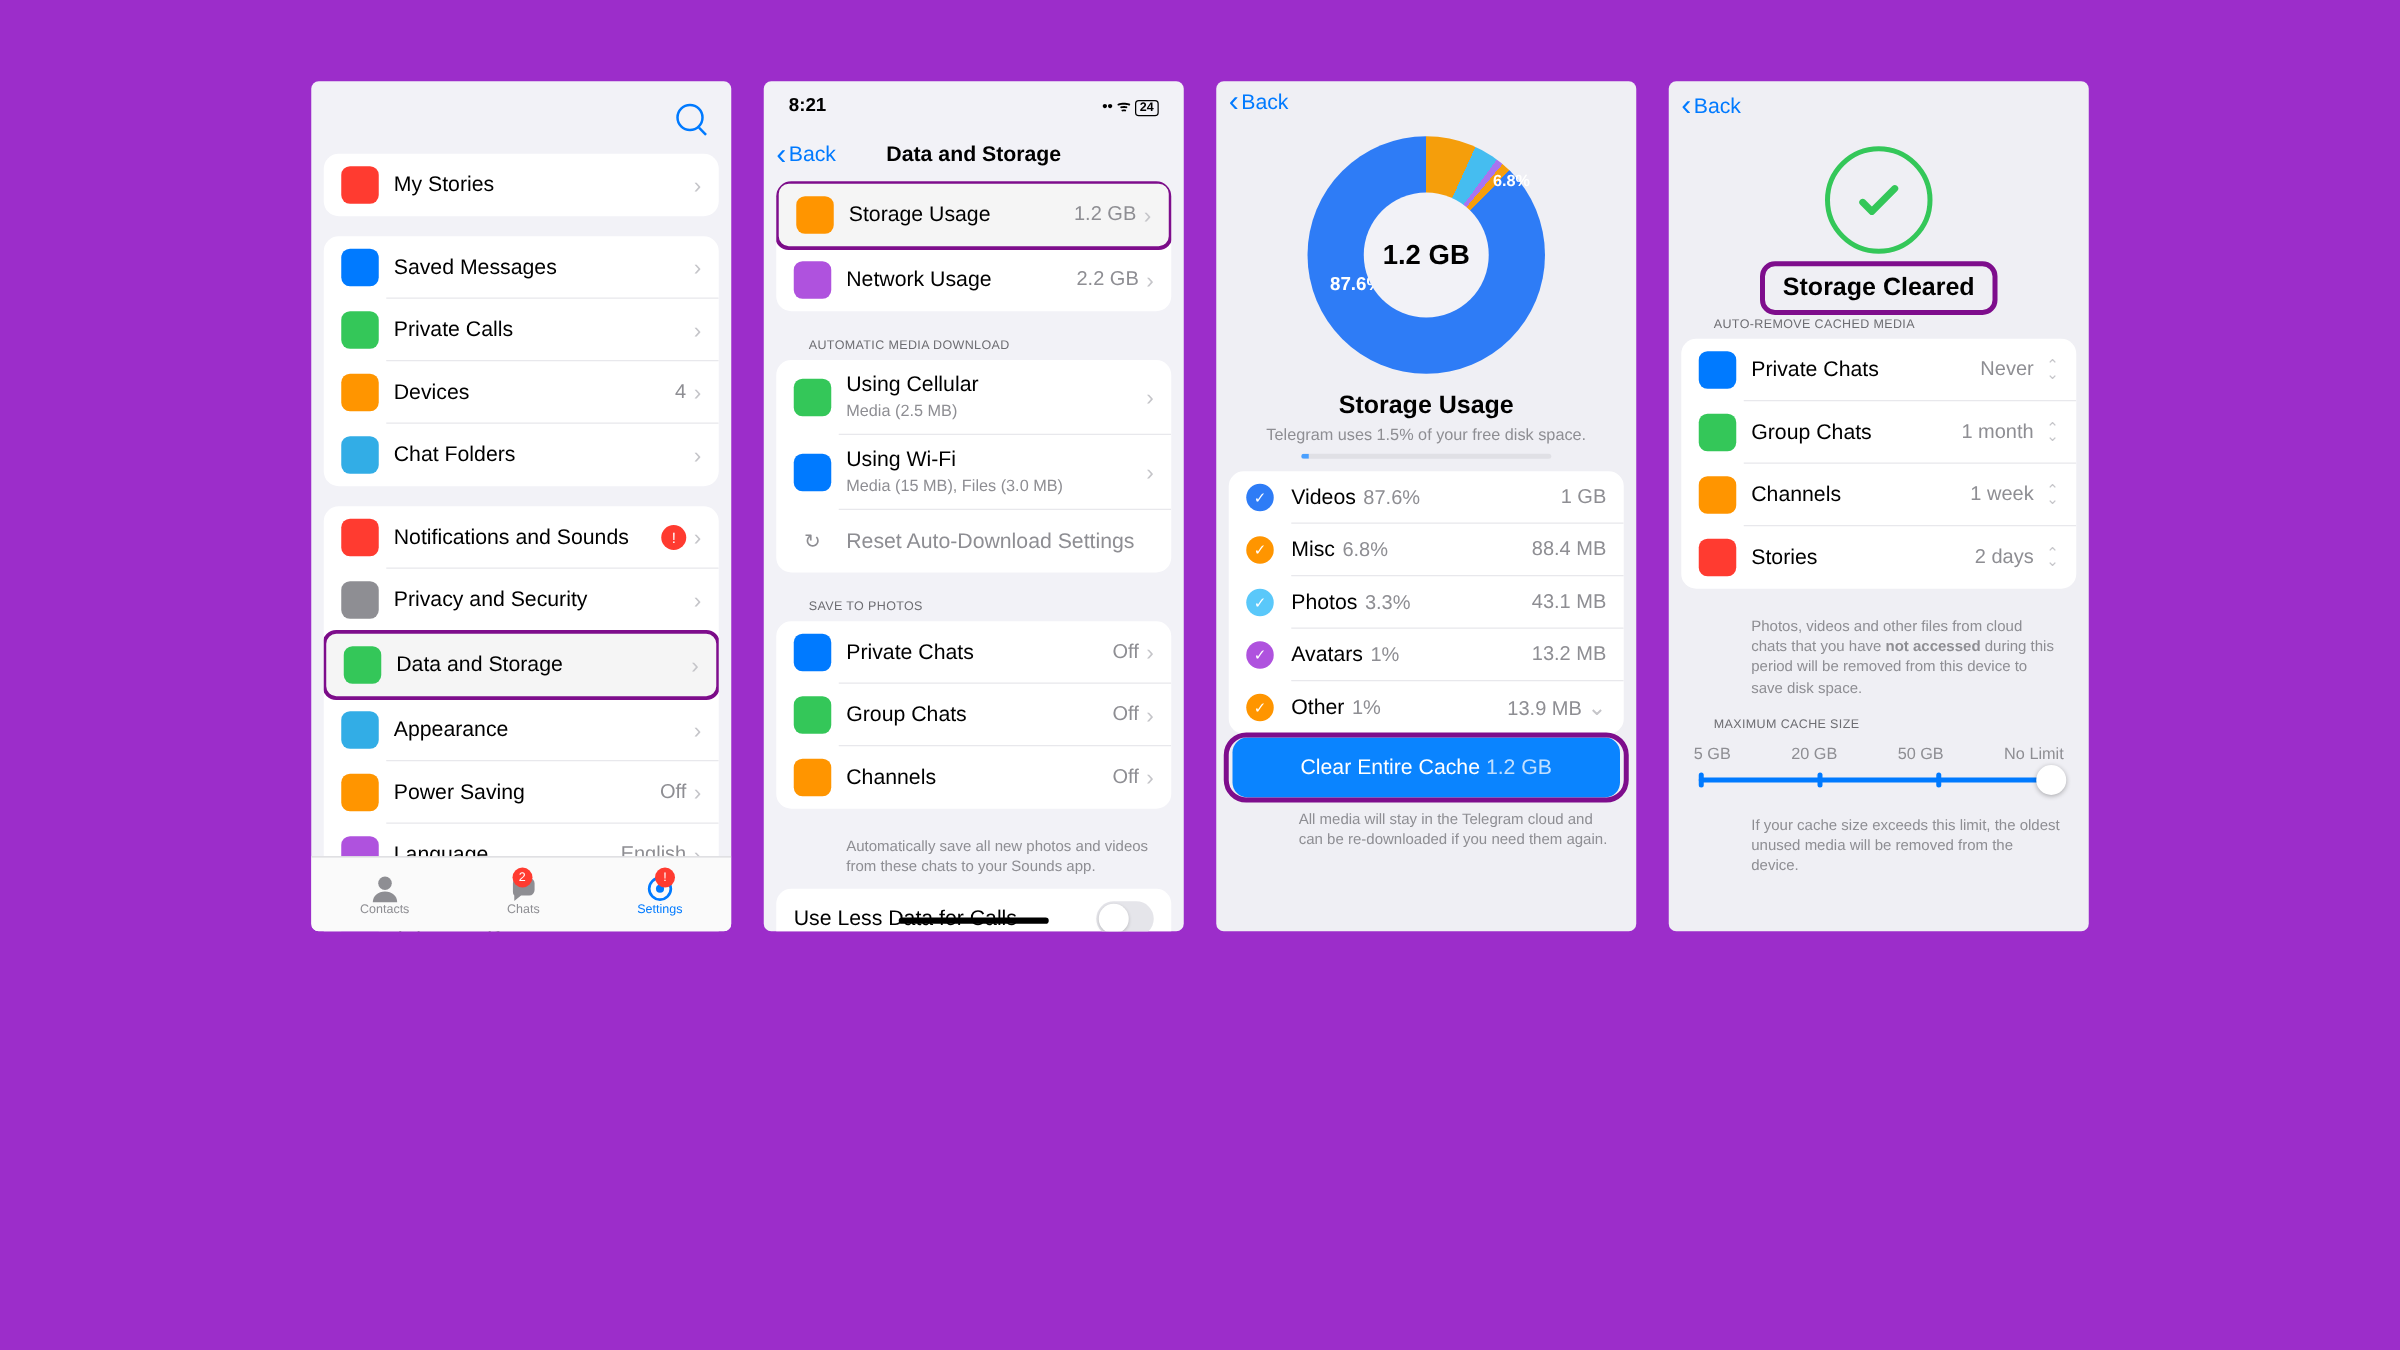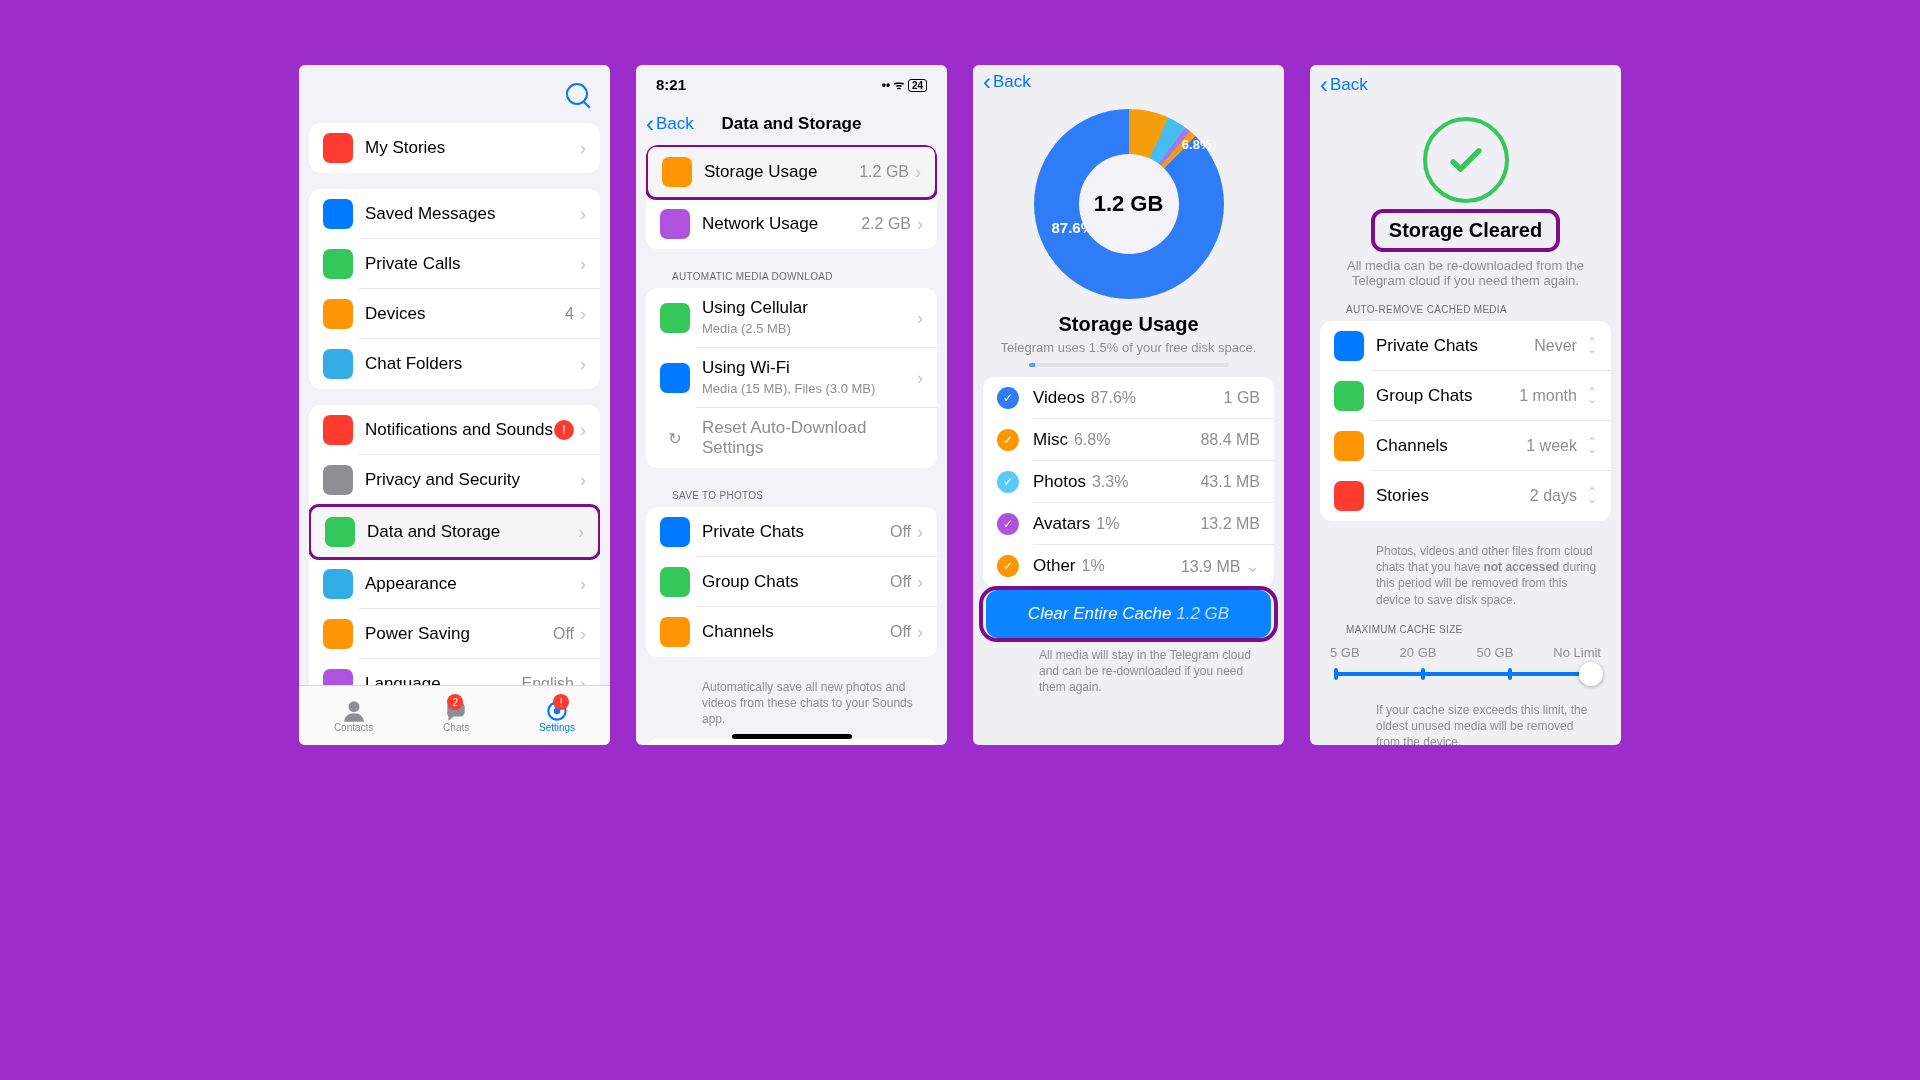--- a/index.html
+++ b/index.html
@@ -5,7 +5,7 @@
 * { margin: 0; padding: 0; box-sizing: border-box; font-family: -apple-system, BlinkMacSystemFont, "Segoe UI", Helvetica, Arial, sans-serif; }
 body { background: #9c2dca; width: 1920px; height: 1080px; transform-origin: top left; }
 .stage { display: flex; gap: 26px; padding: 65px 20px; justify-content: center; }
-.phone { width: 311px; height: 680px; background: #f2f2f7; border-radius: 6px; overflow: hidden; position: relative; font-size: 16px; color: #000; }
+.phone { width: 336px; height: 680px; background: #f2f2f7; border-radius: 6px; overflow: hidden; position: relative; font-size: 16px; color: #000; }
 .search-bar { height: 58px; display: flex; justify-content: flex-end; align-items: center; padding-right: 22px; }
 .search-icon { width: 22px; height: 22px; border: 2px solid #007aff; border-radius: 50%; position: relative; }
 .search-icon::after { content: ""; position: absolute; width: 2px; height: 8px; background: #007aff; bottom: -6px; right: -2px; transform: rotate(-45deg); }

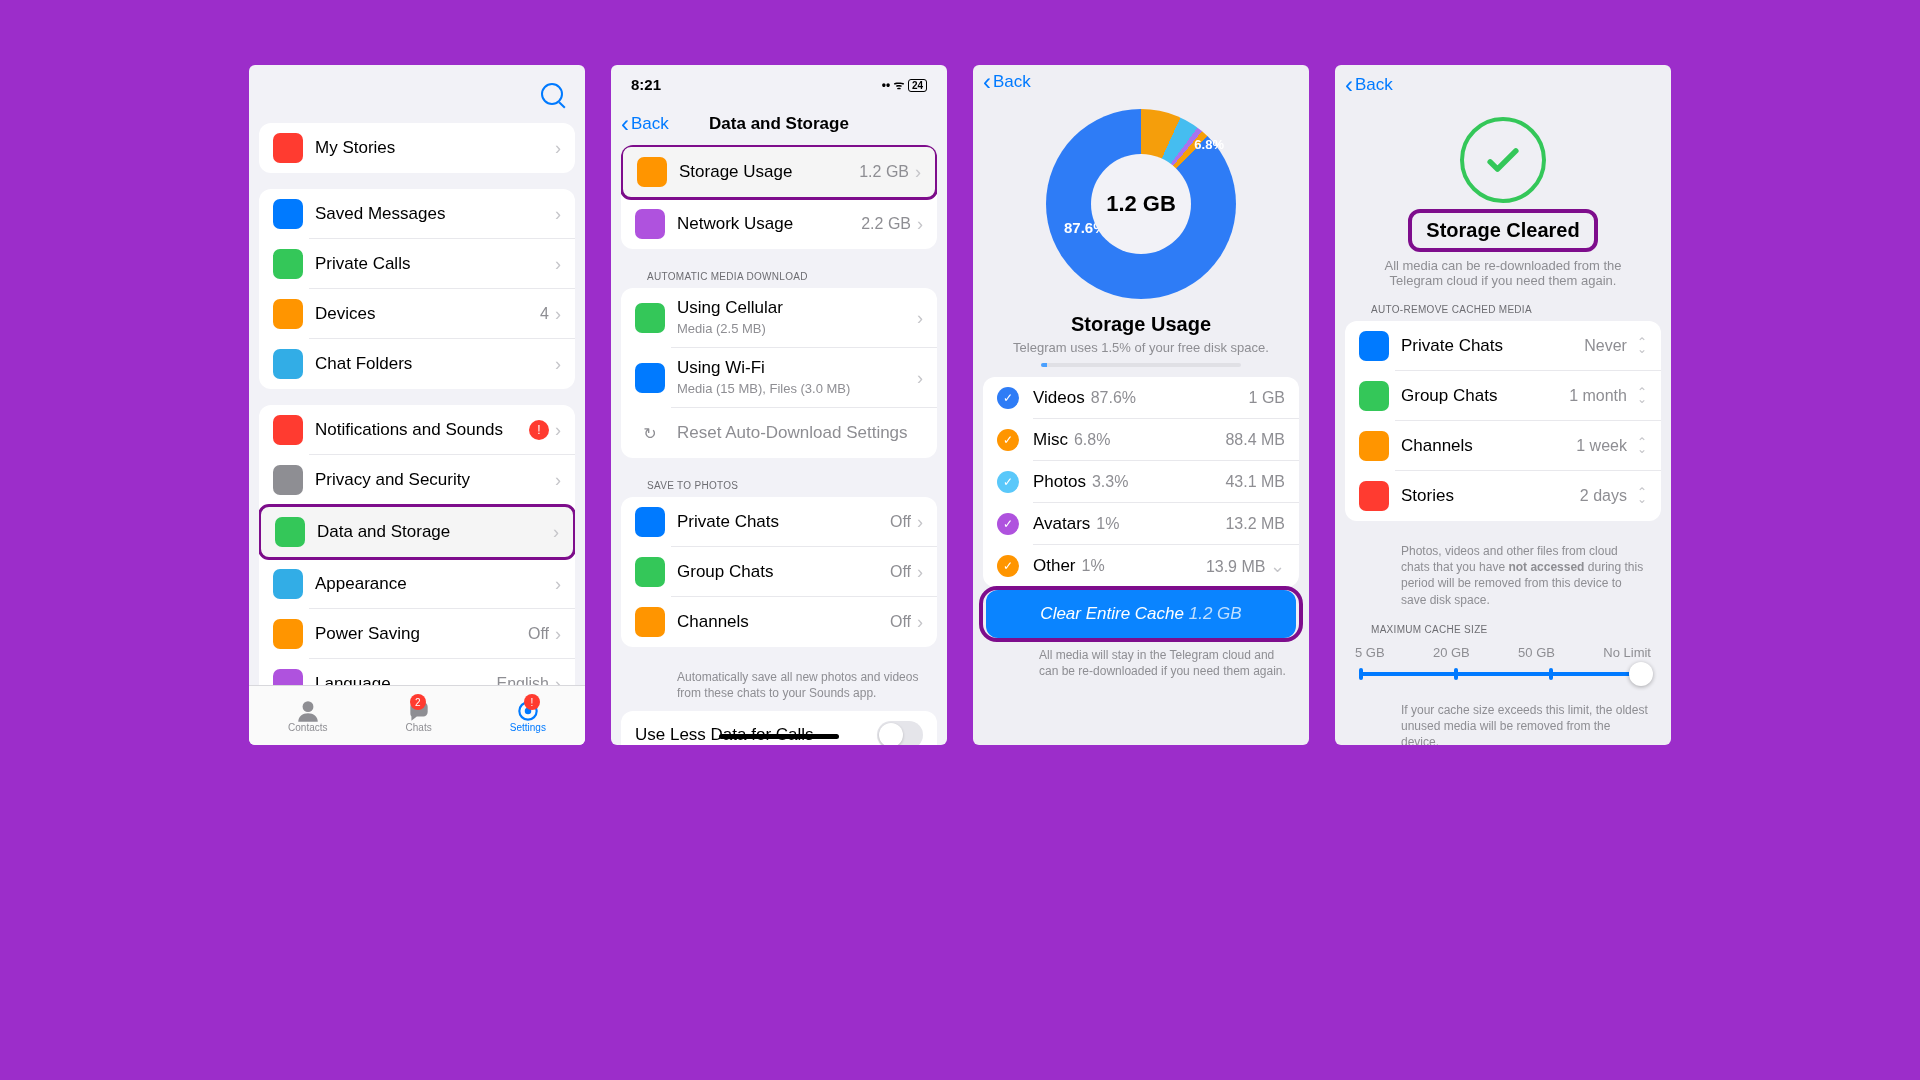--- a/index.html
+++ b/index.html
@@ -350,7 +350,6 @@
         </svg>
       </div>
   <div style="text-align:center"><span class="h3 highlight" style="outline-width:4px">Storage Cleared</span></div>
-  <div class="subtitle2" style="padding:6px 30px 10px">All media can be re-downloaded from the Telegram cloud if you need them again.</div>
   <div class="section-hdr">AUTO-REMOVE CACHED MEDIA</div>
   <div class="group" id="s4g1">
         <div class="row">

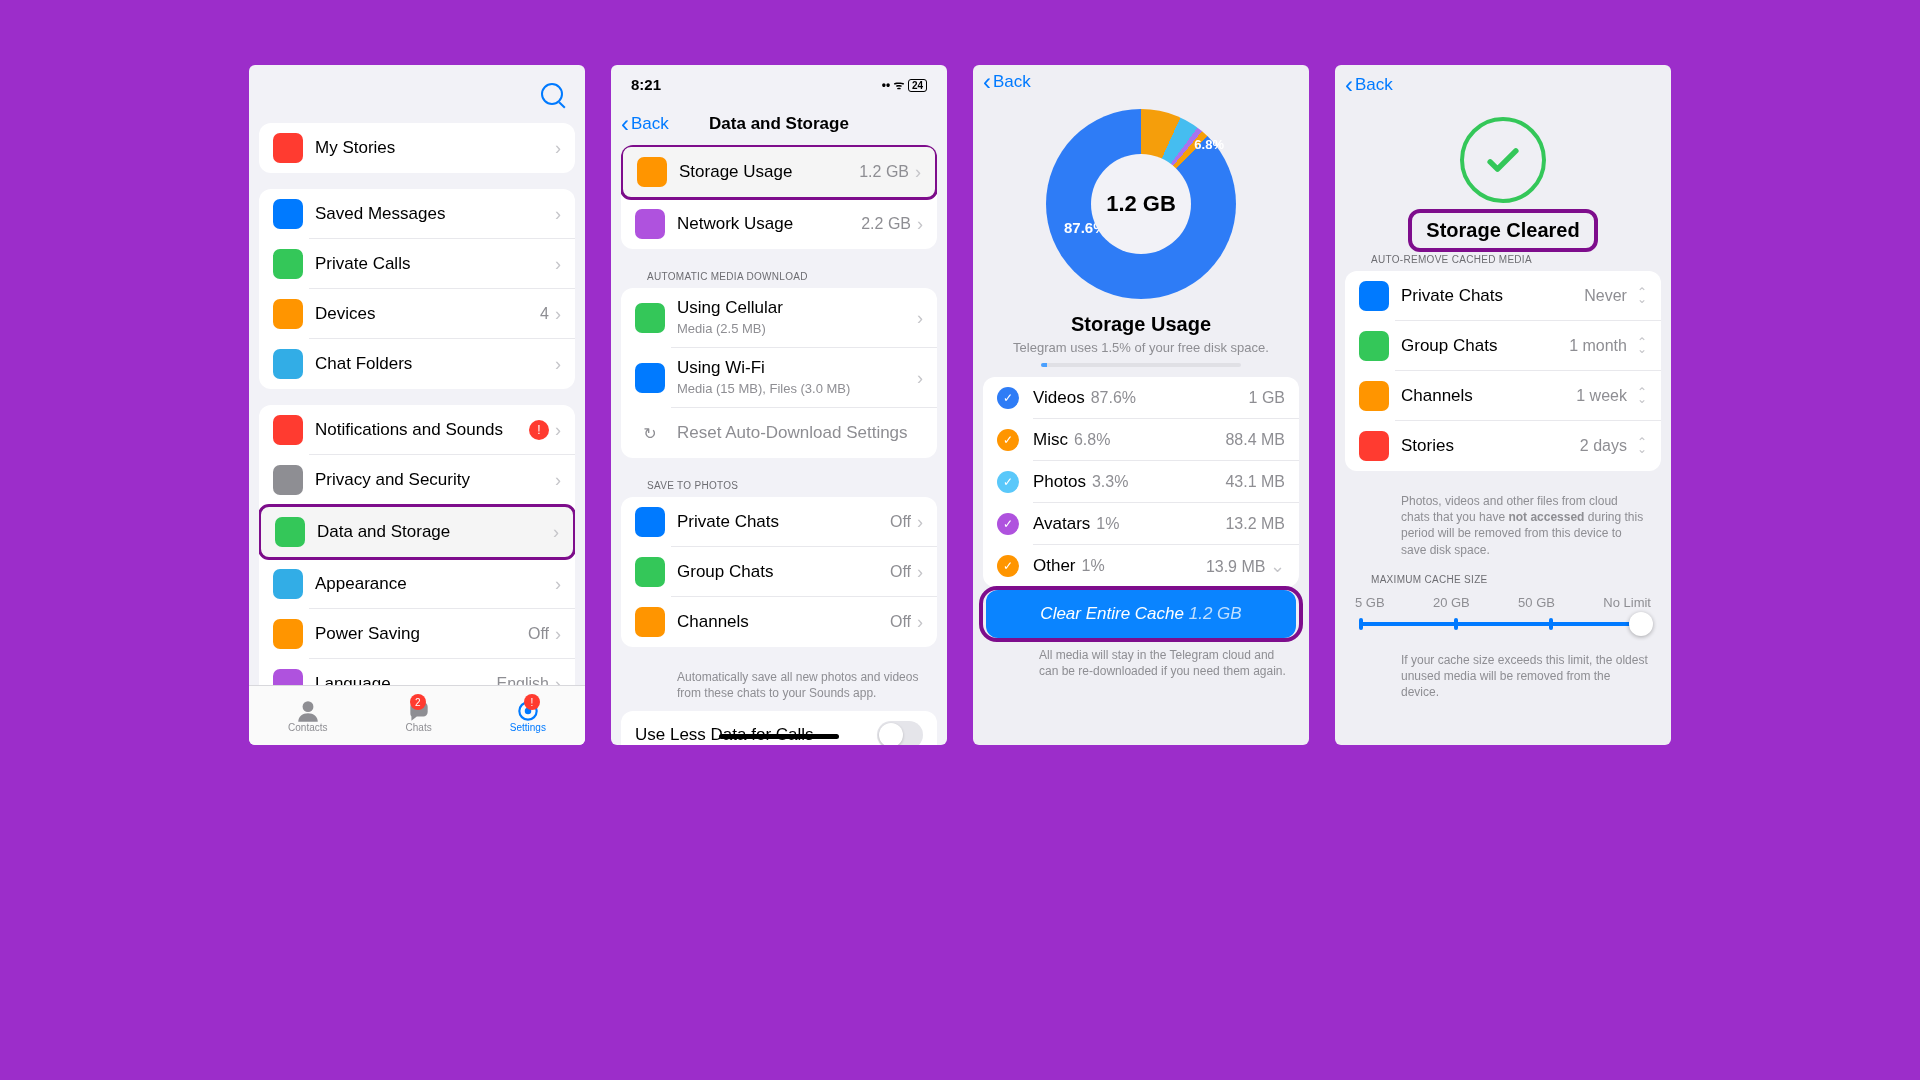--- a/index.html
+++ b/index.html
@@ -49,7 +49,7 @@
 .size { color: #8e8e93; font-size: 16px; }
 .clearbtn { margin: 10px 8px; background: #0a84ff; color: #fff; text-align: center; padding: 14px; border-radius: 12px; font-size: 17px; font-weight: 500; }
 .clearbtn .dim { opacity: .75; }
-.hl-wrap { outline: 4px solid #7e0d8c; border-radius: 14px; font-style: italic; }
+.hl-wrap { outline: 4px solid #7e0d8c; border-radius: 14px; }
 .circle-ok { width: 86px; height: 86px; border: 4px solid #34c759; border-radius: 50%; margin: 12px auto 10px; display: flex; align-items: center; justify-content: center; }
 .circle-ok svg { width: 44px; height: 44px; }
 .h3 { text-align: center; font-size: 20px; font-weight: 600; display: inline-block; padding: 6px 14px; }

